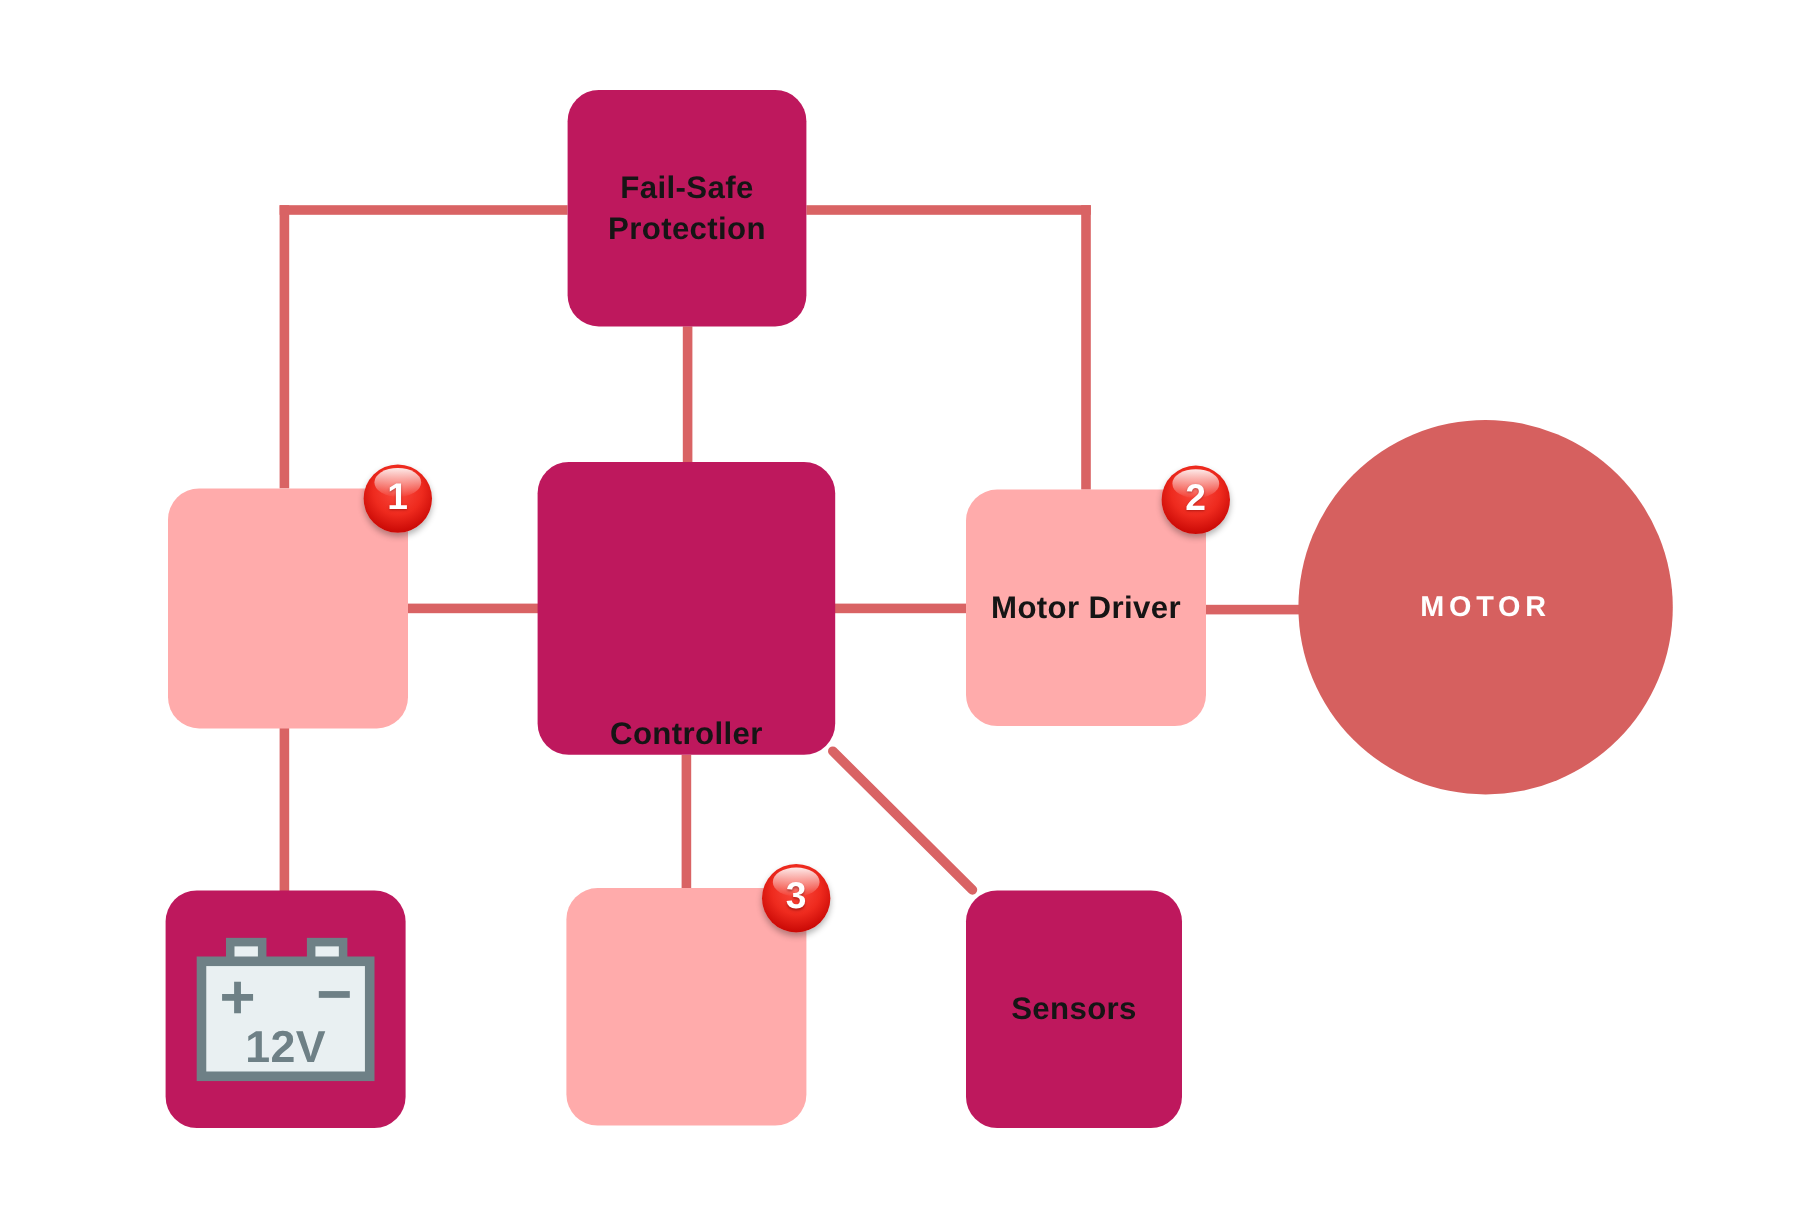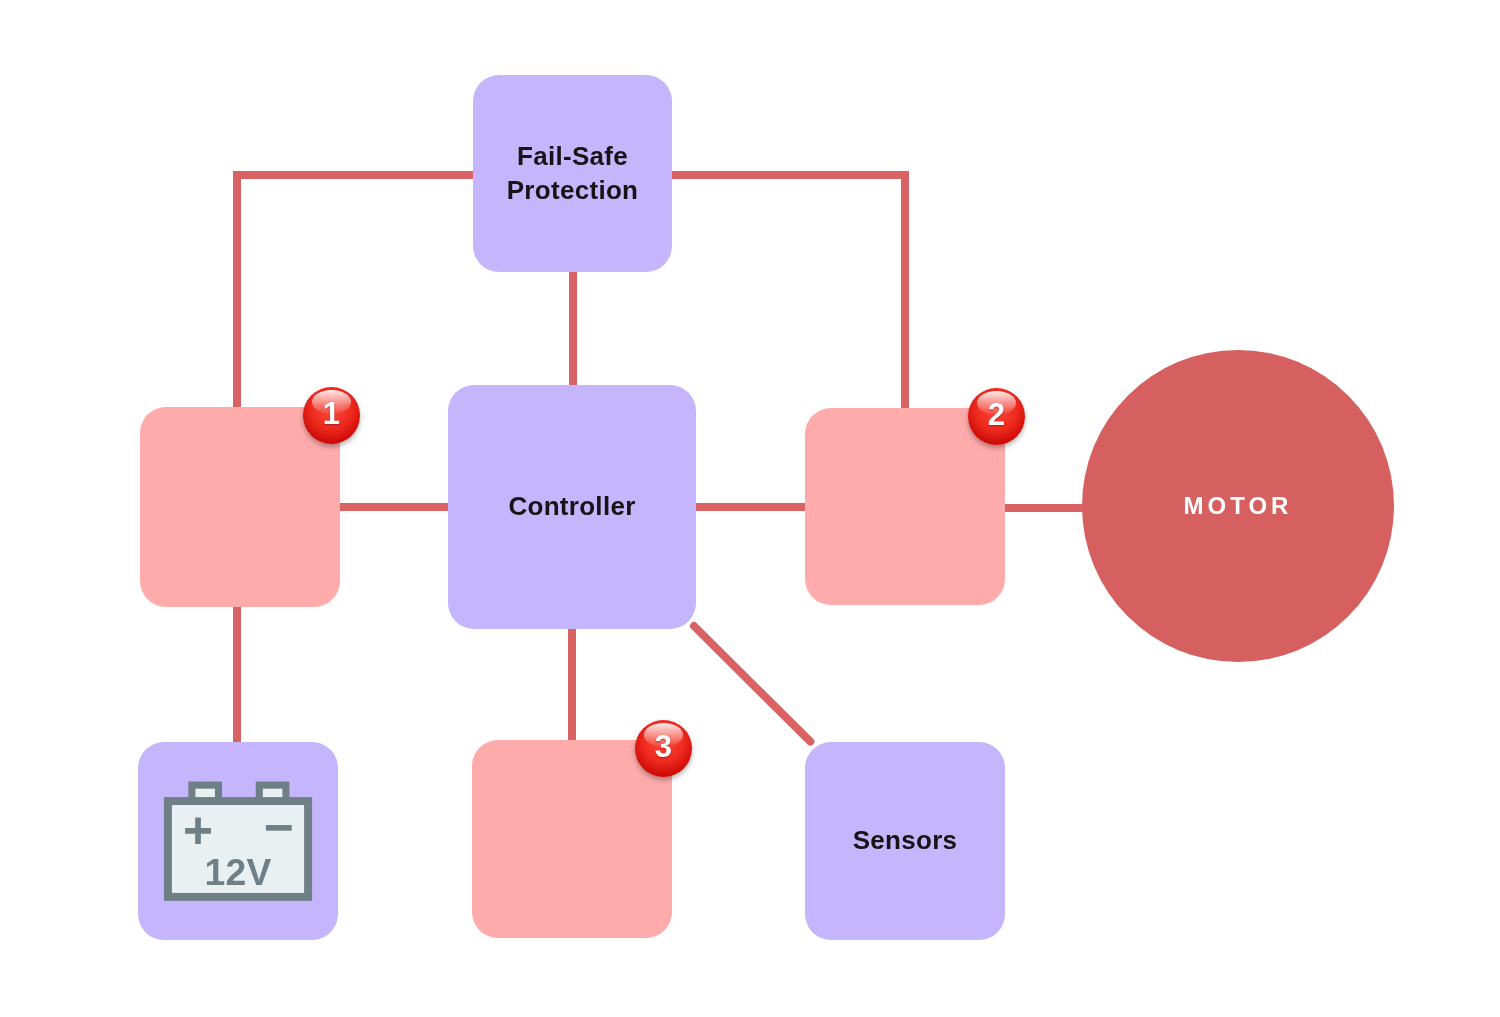--- a/index.html
+++ b/index.html
@@ -44,7 +44,7 @@
     line-height: 1.3;
     letter-spacing: 0.3px;
   }
-  .node.blue { background: #c4b5fd; }
+  .node.blue { background: #be185d; }
   .node.pink { background: #ffabab; }
   .node .label { padding: 0 18px; }
 

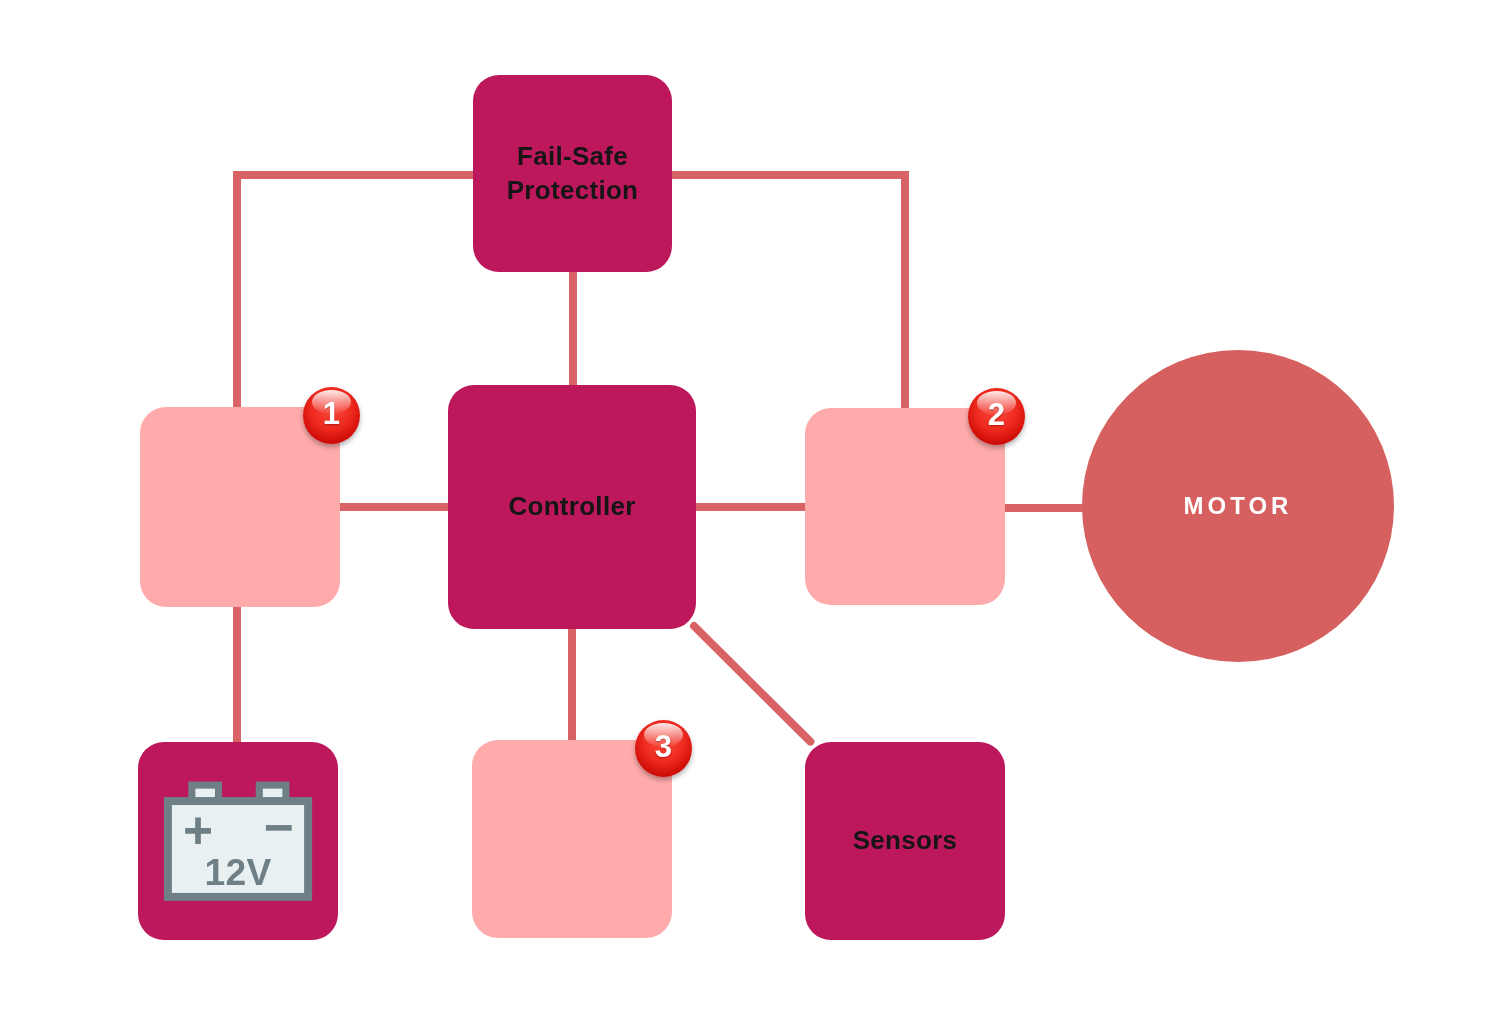--- a/index.html
+++ b/index.html
@@ -141,6 +141,7 @@
   </div>
 
   <div class="node pink" style="left:805px; top:408px; width:200px; height:197px;">
+    <div class="label">Motor Driver</div>
     <div class="badge">
       <span>2</span>
     </div>

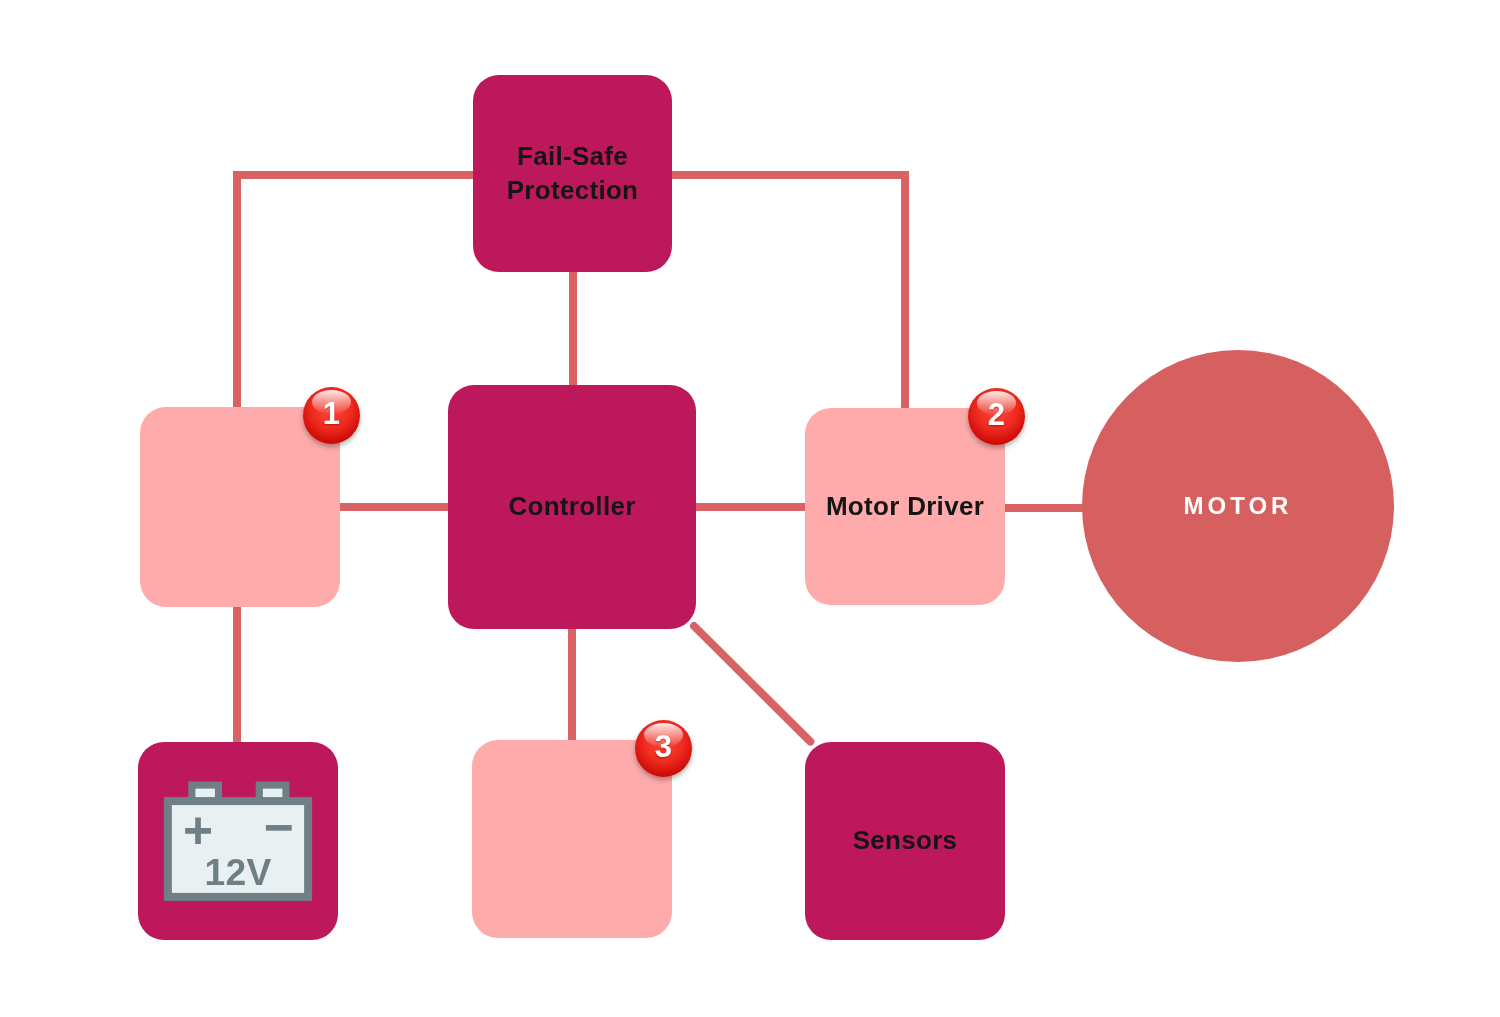--- a/index.html
+++ b/index.html
@@ -136,7 +136,7 @@
     </div>
   </div>
 
-  <div class="node blue" style="left:448px; top:385px; width:248px; height:244px;">
+  <div class="node blue" style="left:448px; top:385px; width:248px; height:244px;align-items:flex-end;">
     <div class="label">Controller</div>
   </div>
 

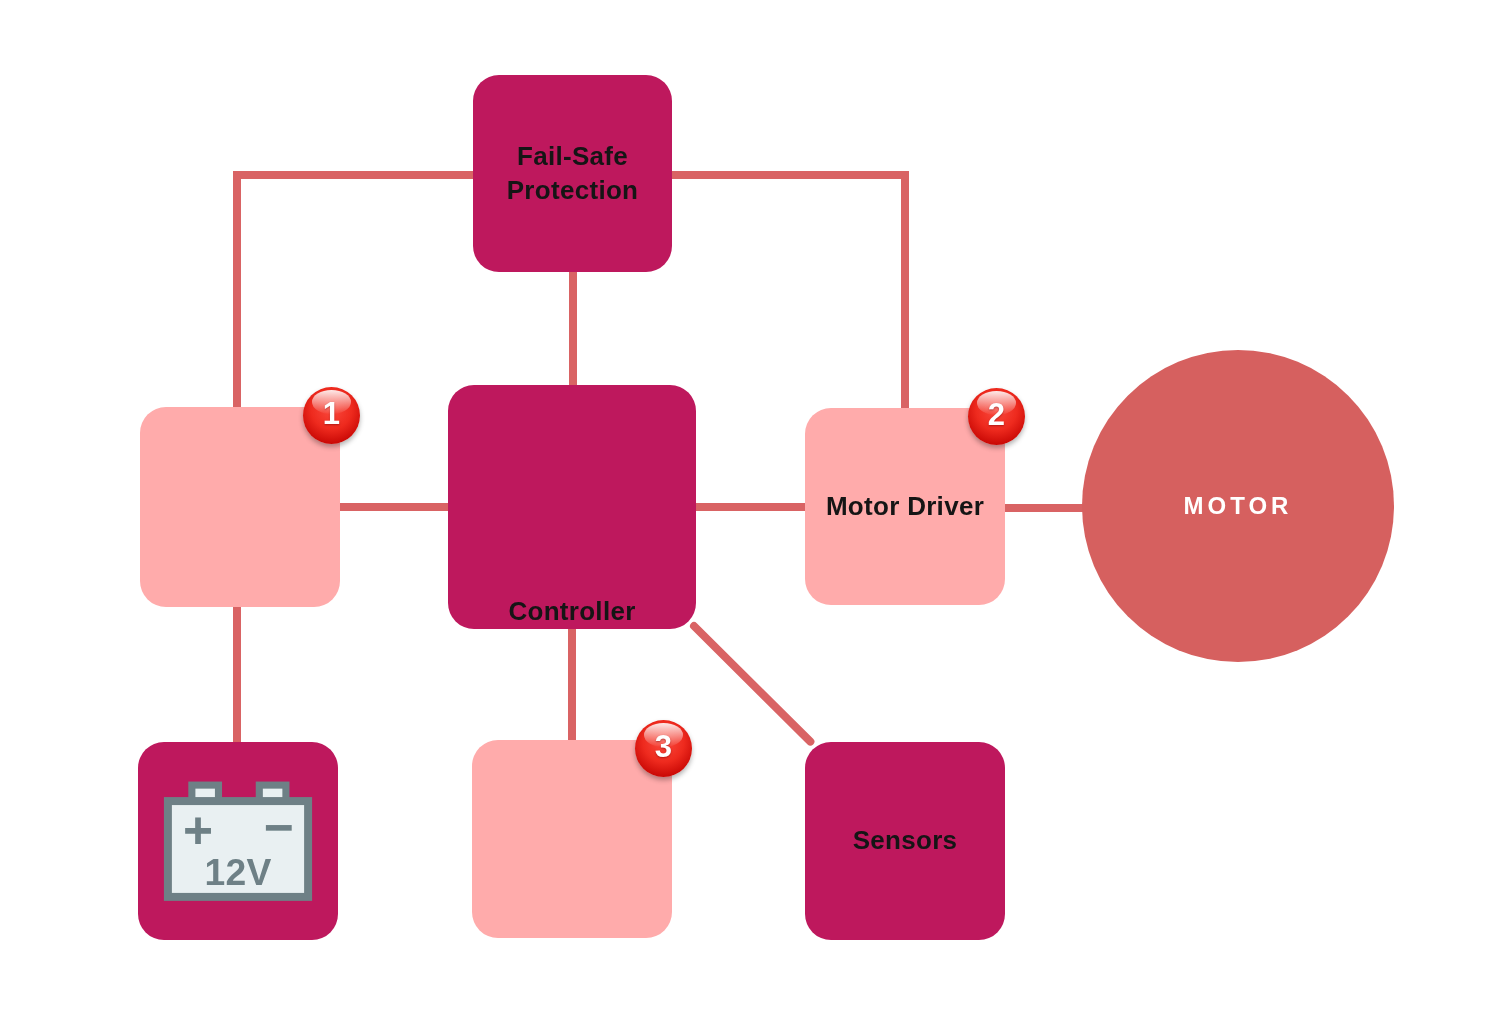--- a/index.html
+++ b/index.html
@@ -171,7 +171,7 @@
     </div>
   </div>
 
-  <div class="node blue" style="left:805px; top:742px; width:200px; height:198px;">
+  <div class="node blue" style="left:805px; top:742px; width:180px; height:198px;">
     <div class="label">Sensors</div>
   </div>
 

